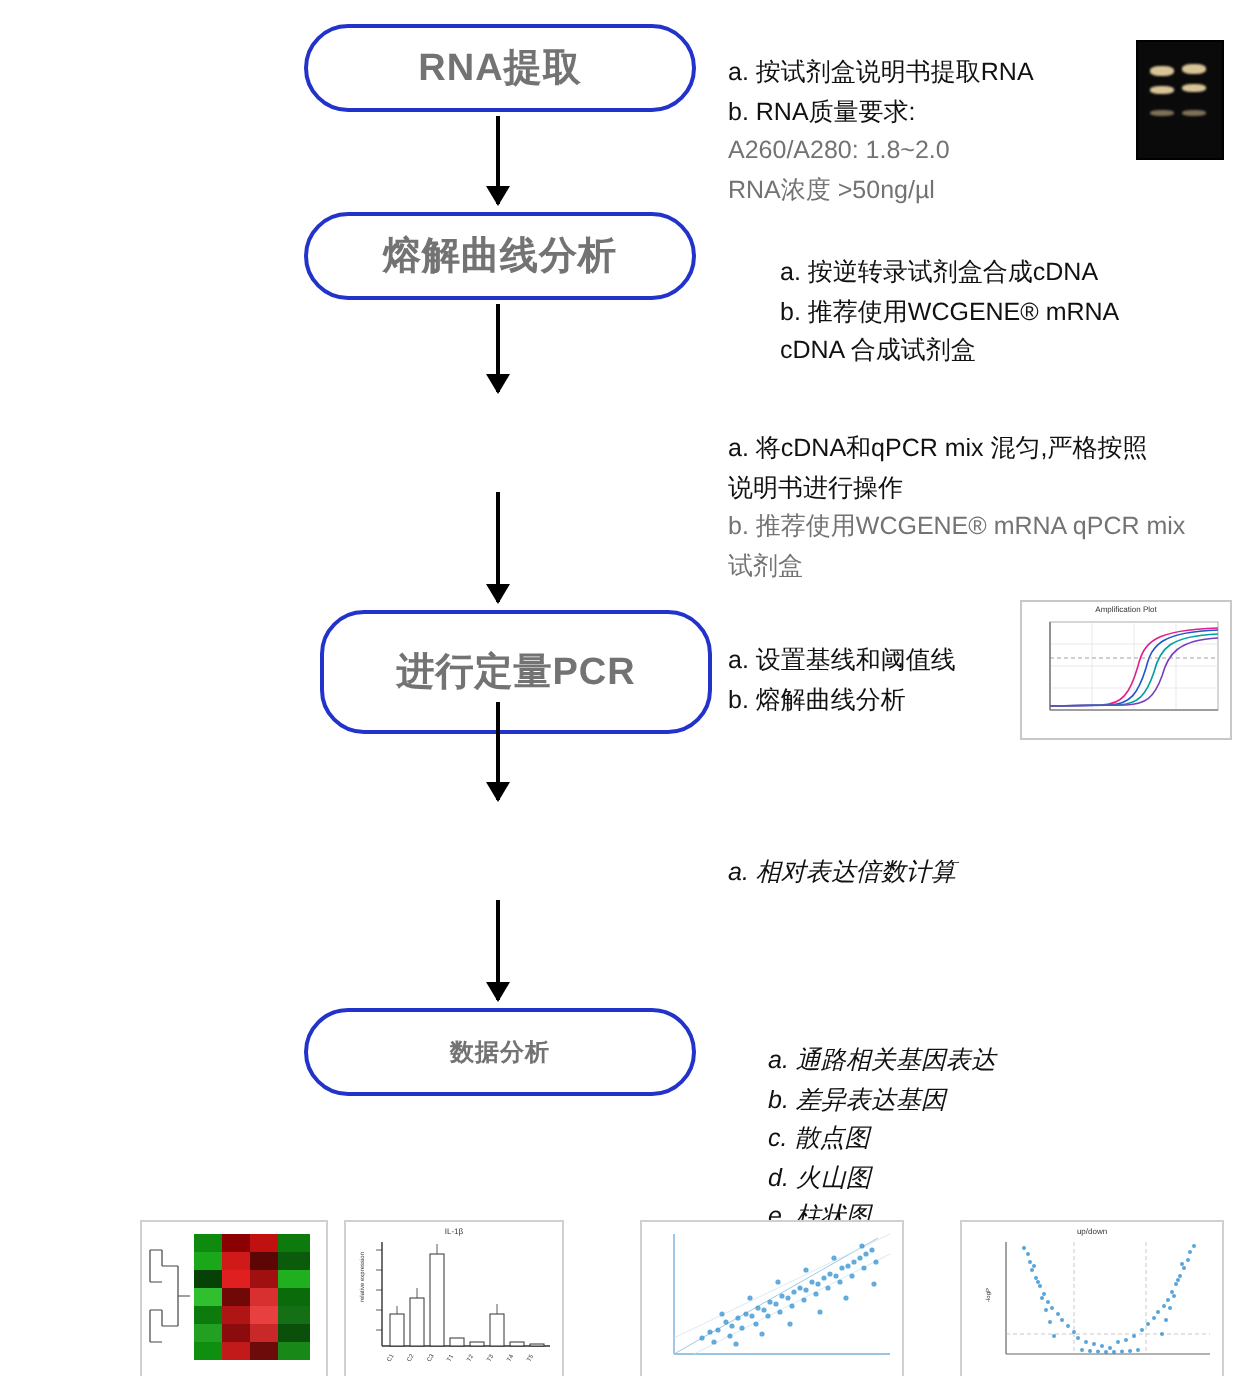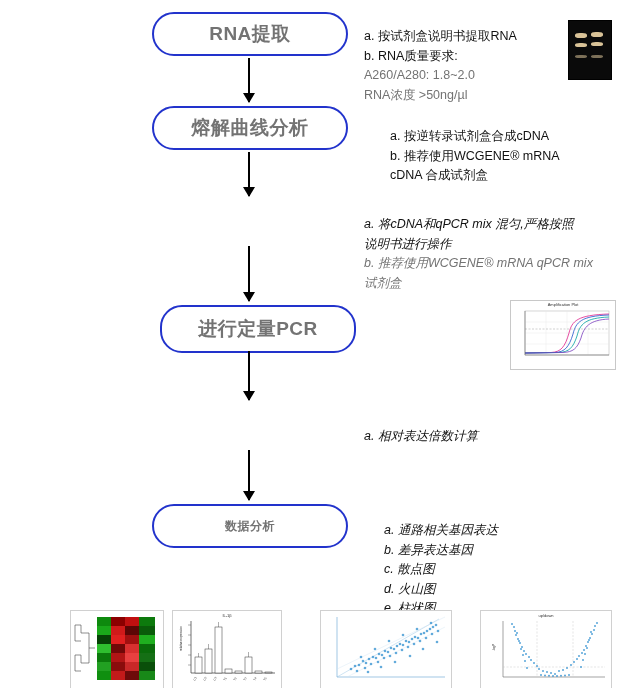--- a/index.html
+++ b/index.html
@@ -74,7 +74,7 @@
   }
   .notes.n1 { left: 364px; top: 8px;   width: 200px; }
   .notes.n2 { left: 351px; top: 108px; width: 210px; margin-left: 39px; }
-  .notes.n3 { left: 364px; top: 196px; width: 248px; font-style: italic; }
+  .notes.n3 { left: 364px; top: 196px; width: 248px; }
   .notes.n4 { left: 364px; top: 302px; width: 160px; }
   .notes.n5 { left: 364px; top: 408px; width: 200px; font-style: italic; }
   .notes.n6 { left: 384px; top: 502px; width: 200px; font-style: italic; }

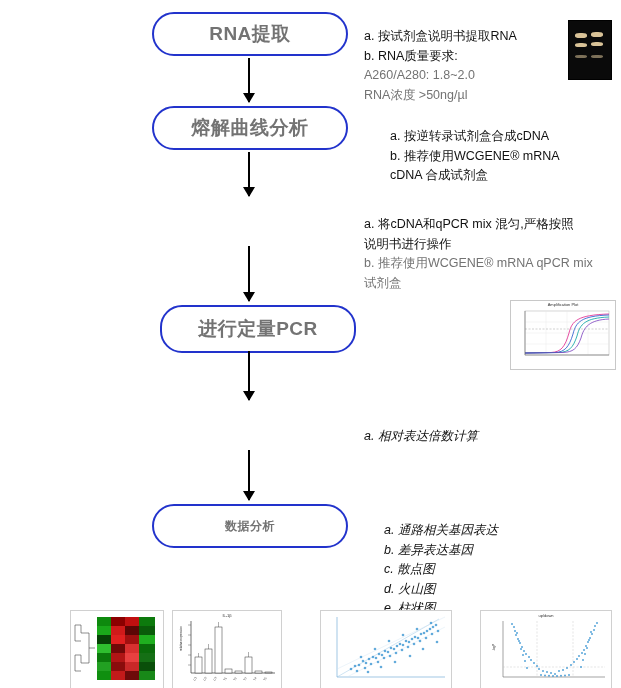--- a/index.html
+++ b/index.html
@@ -38,7 +38,7 @@
   .step.s1 { left: 152px; top: 12px;  width: 196px; height: 44px; font-size: 19px; }
   .step.s2 { left: 152px; top: 106px; width: 196px; height: 44px; font-size: 19px; }
   .step.s3 { left: 8px;   top: 200px; width: 340px; height: 44px; font-size: 19px; }
-  .step.s4 { left: 160px; top: 305px; width: 196px; height: 48px; font-size: 19px; }
+  .step.s4 { left: 160px; top: 305px; width: 196px; height: 62px; font-size: 19px; }
   .step.s5 { left: 152px; top: 404px; width: 196px; height: 44px; font-size: 19px; }
   .step.s6 { left: 152px; top: 504px; width: 196px; height: 44px; font-size: 12px; font-family: Liberation Mono, monospace; }
 

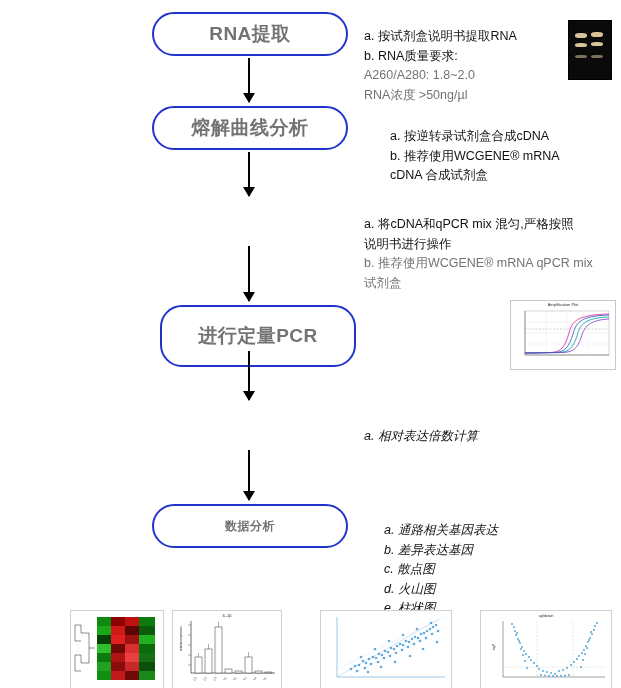--- a/index.html
+++ b/index.html
@@ -190,6 +190,10 @@
 试剂盒</span>
   </div>
 
+  <div class="notes n4">
+    <span>a. 设置基线和阈值线
+b. 熔解曲线分析</span>
+  </div>
 
   <div class="notes n5">
     <span>a. 相对表达倍数计算</span>

